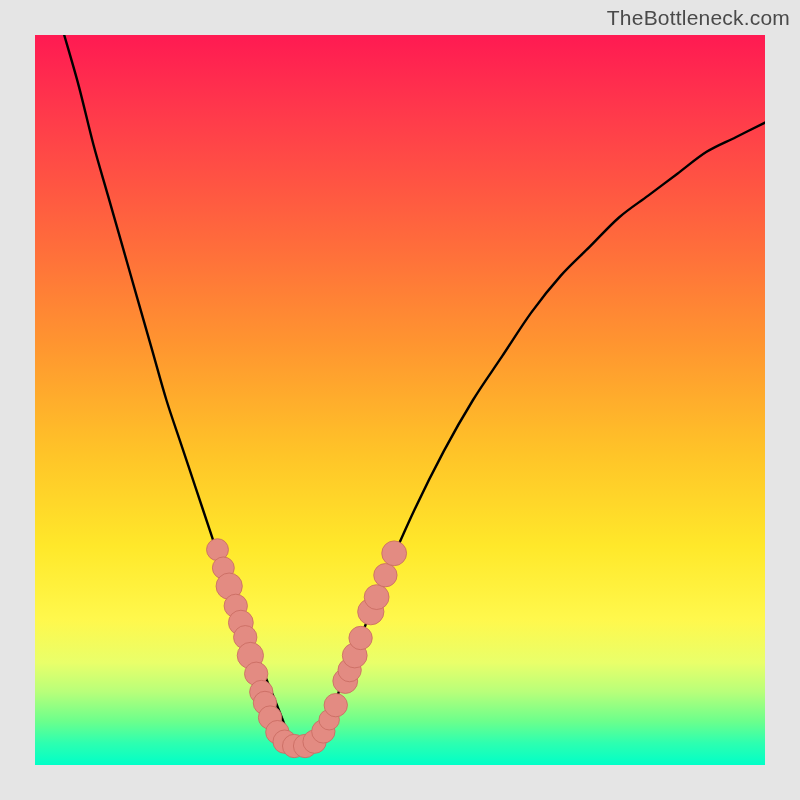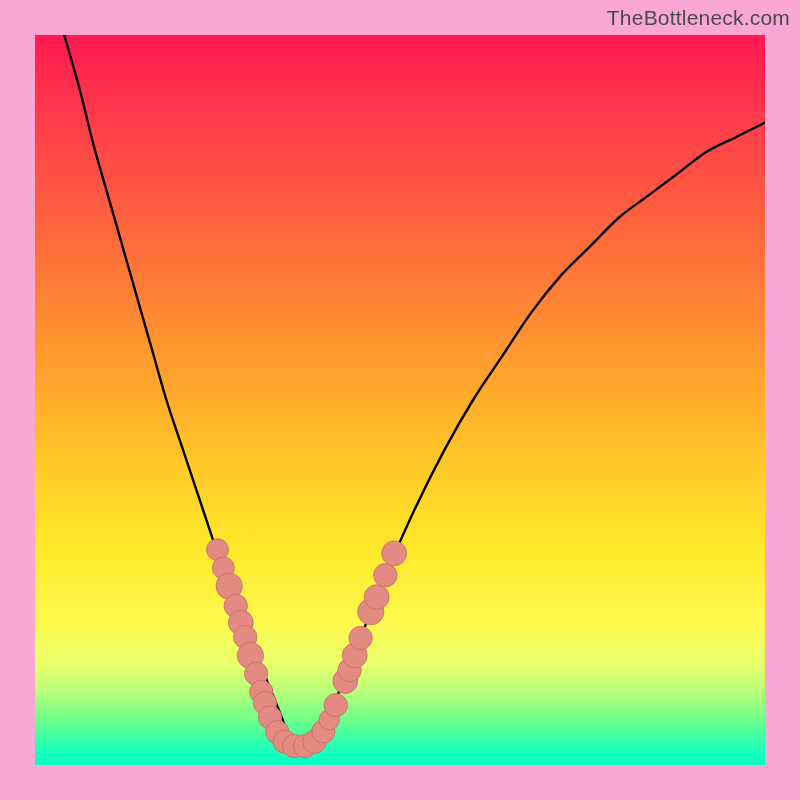--- a/index.html
+++ b/index.html
@@ -17,7 +17,7 @@
     top: 0;
     width: 800px;
     height: 800px;
-    background: #f9a8d4;
+    background: #e5e5e5;
   }
   .plot {
     position: absolute;

